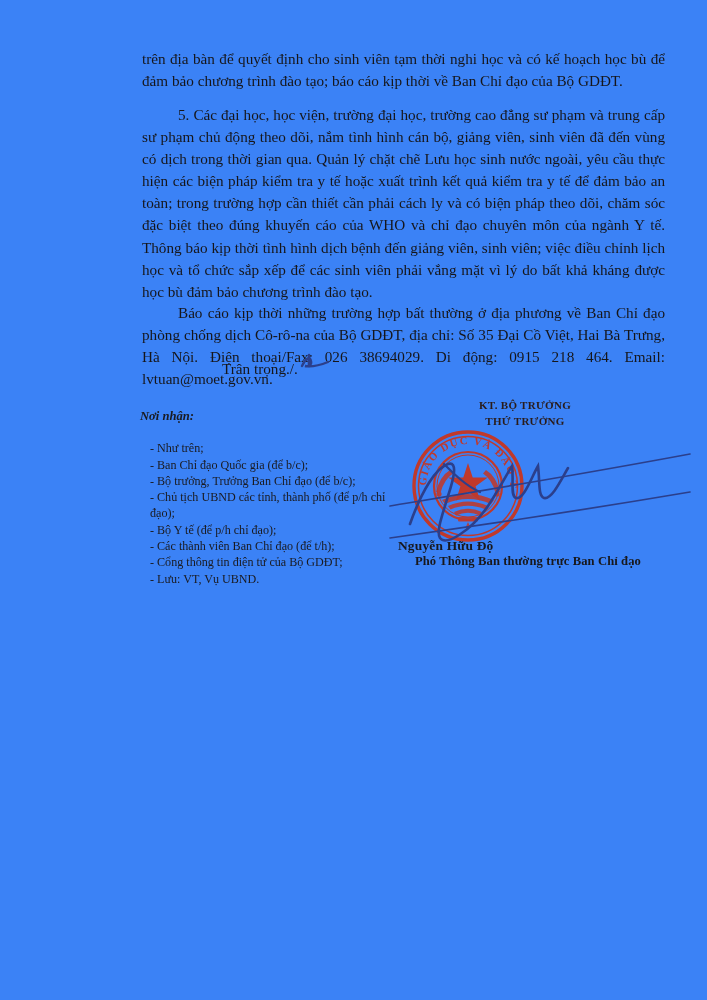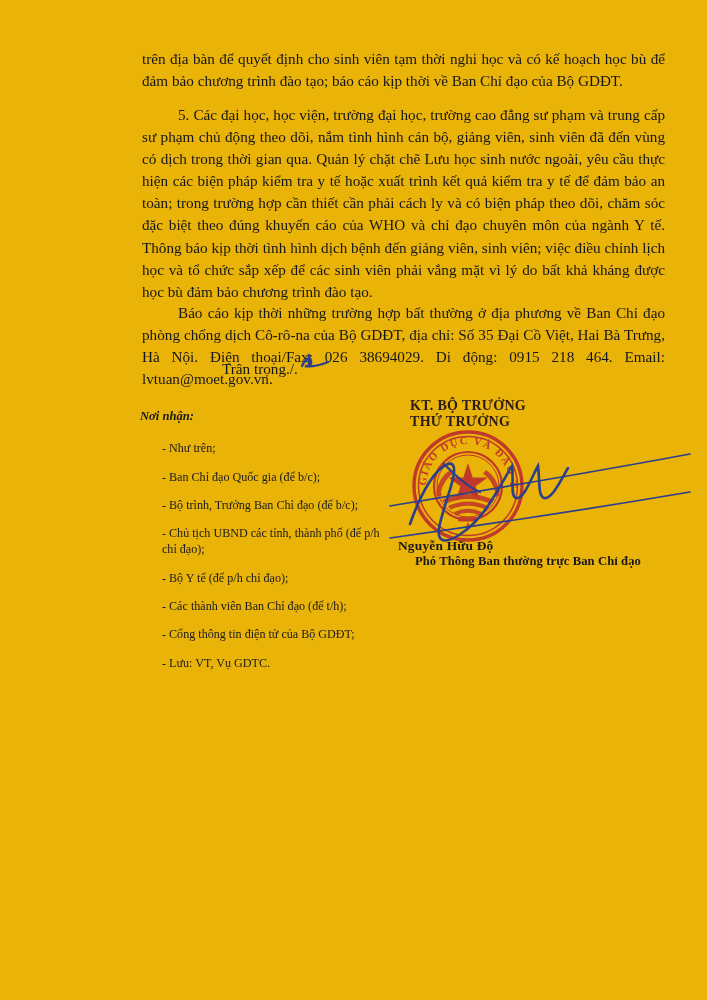--- a/index.html
+++ b/index.html
@@ -11,7 +11,7 @@
     position:relative;
     overflow:hidden;
   }
-  .page{position:absolute;inset:0;background:#eab308;}
+  .page{position:absolute;inset:0;background:#3b82f6;}
   .body-text{
     position:absolute;
     left:142px;

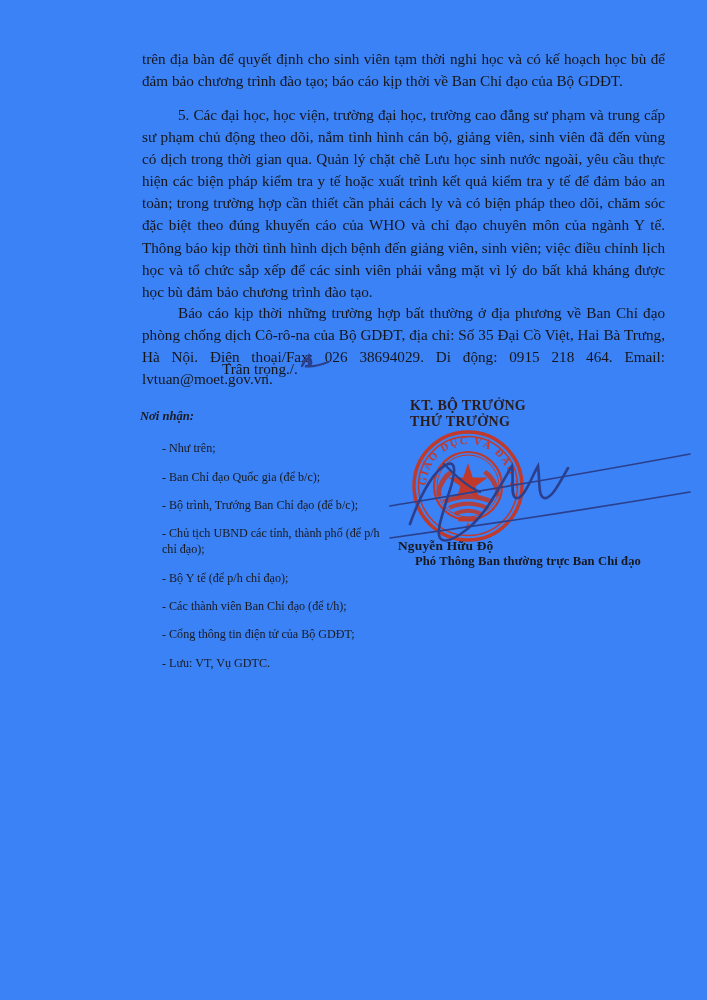--- a/index.html
+++ b/index.html
@@ -51,7 +51,7 @@
     position:absolute;left:398px;top:398px;width:300px;height:180px;
   }
   .sig-heading{
-    font-weight:bold;font-size:14px;line-height:15.6px;
+    text-align:center;font-weight:bold;font-size:11px;line-height:15.6px;
     color:#2a1c1a;letter-spacing:.3px;width:230px;margin-left:12px;
   }
   .sig-name{

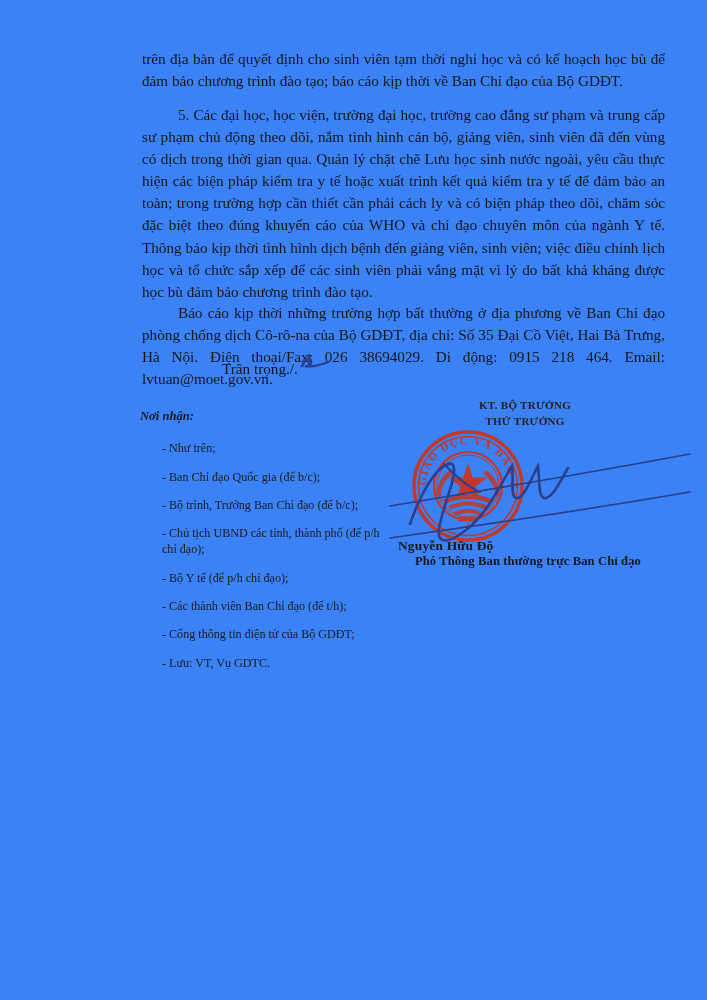--- a/index.html
+++ b/index.html
@@ -43,7 +43,7 @@
     margin:0 0 16px 0;
   }
   .recipients ul{list-style:none;margin:0;padding:0 0 0 10px;}
-  .recipients li{margin:12px;padding:0;white-space:normal;}
+  .recipients li{margin:0;padding:0;white-space:normal;}
   .recipients li.wide{padding-left:0;}
 
   

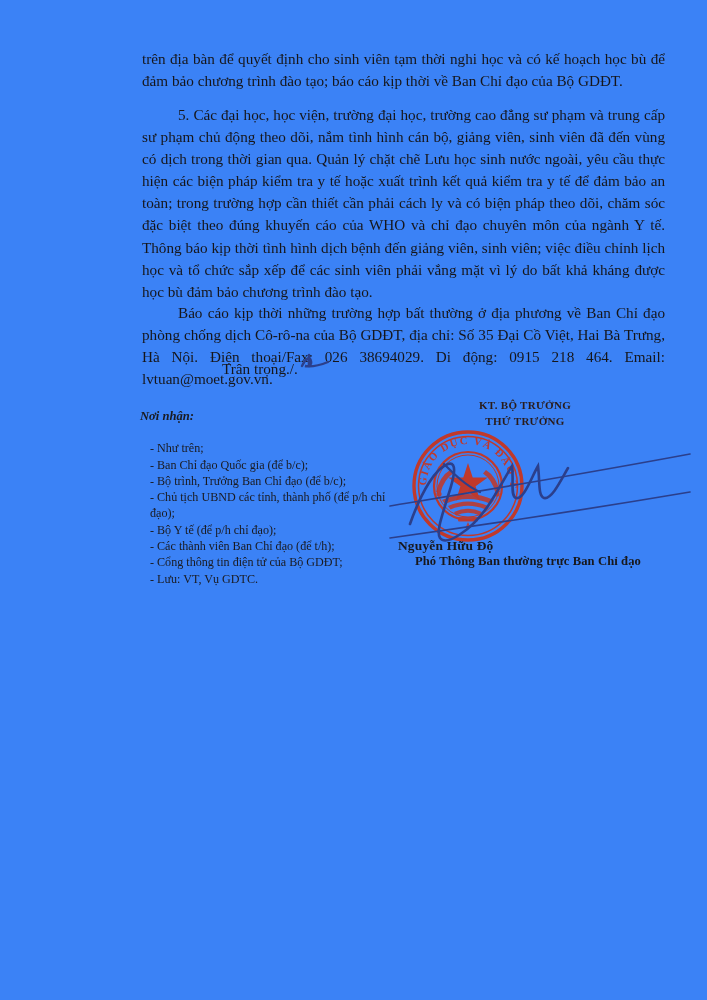--- a/index.html
+++ b/index.html
@@ -96,7 +96,7 @@
     <ul>
       <li>- Như trên;</li>
       <li>- Ban Chỉ đạo Quốc gia (để b/c);</li>
-      <li>- Bộ trình, Trưởng Ban Chỉ đạo (để b/c);</li>
+      <li>- Bộ trưởng, Trưởng Ban Chỉ đạo (để b/c);</li>
       <li class="wide">- Chủ tịch UBND các tỉnh, thành phố (để p/h chỉ đạo);</li>
       <li>- Bộ Y tế (để p/h chỉ đạo);</li>
       <li>- Các thành viên Ban Chỉ đạo (để t/h);</li>

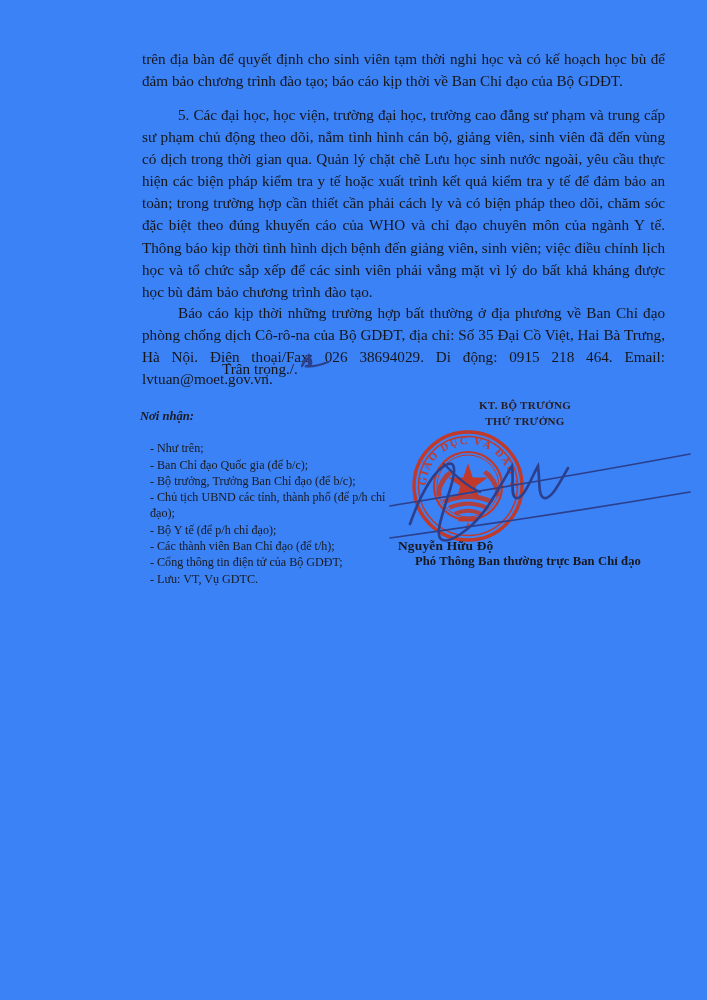--- a/index.html
+++ b/index.html
@@ -101,7 +101,7 @@
       <li>- Bộ Y tế (để p/h chỉ đạo);</li>
       <li>- Các thành viên Ban Chỉ đạo (để t/h);</li>
       <li>- Cổng thông tin điện tử của Bộ GDĐT;</li>
-      <li>- Lưu: VT, Vụ GDTC.</li>
+      <li>- Lưu: VT, Vụ UBND.</li>
     </ul>
   </div>
 

